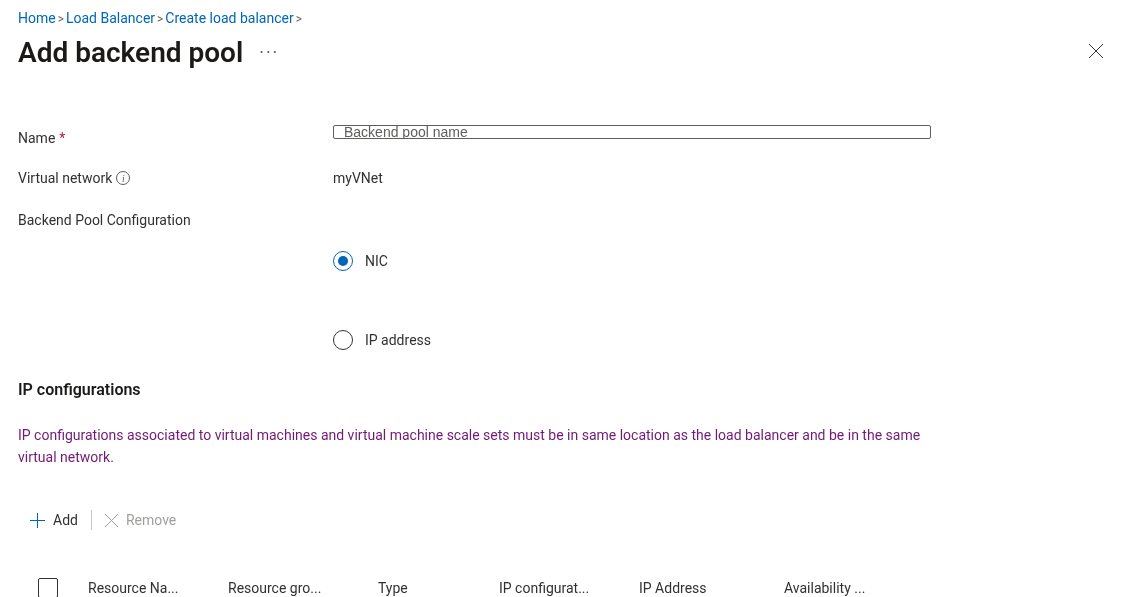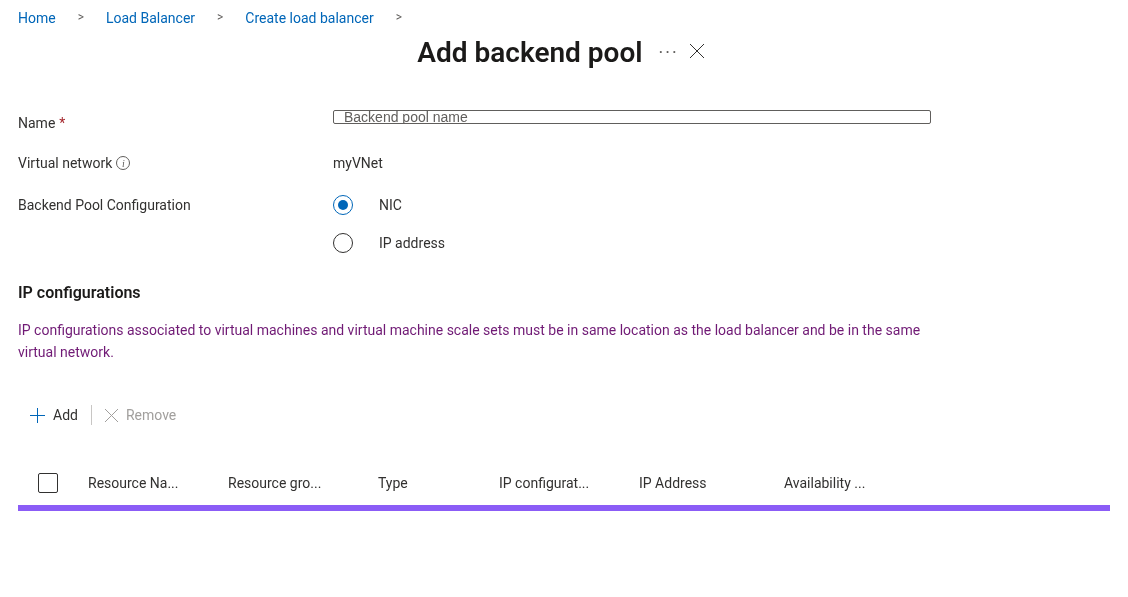--- a/index.html
+++ b/index.html
@@ -17,8 +17,8 @@
     }
     .breadcrumb {
       display: flex;
-      align-items: flex-start;
-      gap: 22px;
+      align-items: flex-end;
+      gap: 2px;
       font-size: 14px;
       margin-bottom: 10px;
     }

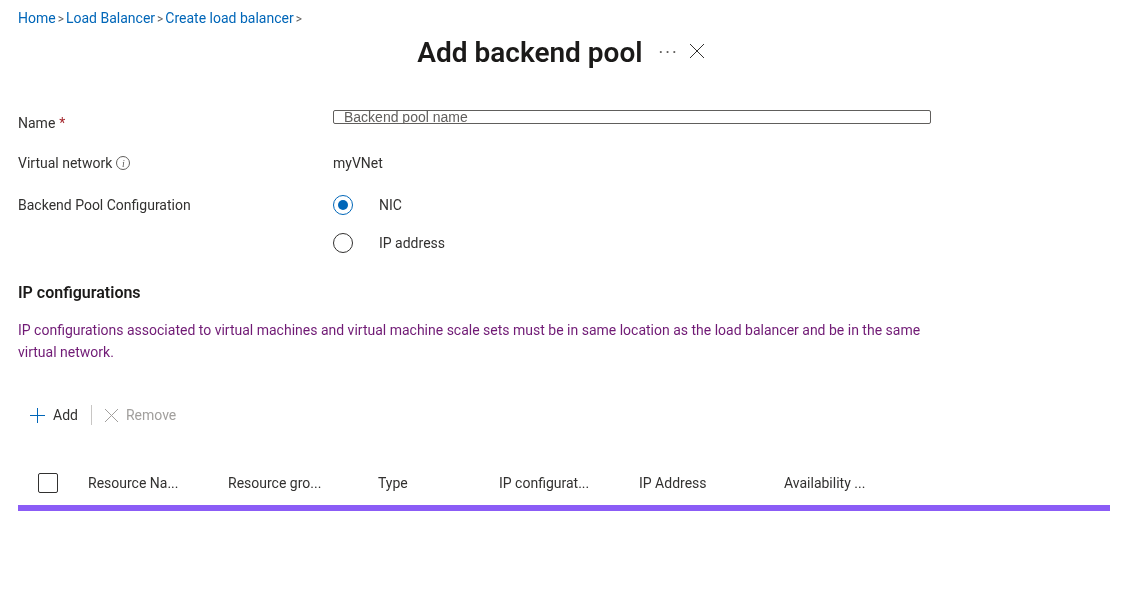--- a/index.html
+++ b/index.html
@@ -34,8 +34,8 @@
     .header-row {
       display: flex;
       align-items: center;
-      justify-content: center;
-      margin-bottom: 40px;
+      justify-content: space-between;
+      margin-bottom: 55px;
     }
     .header-left {
       display: flex;

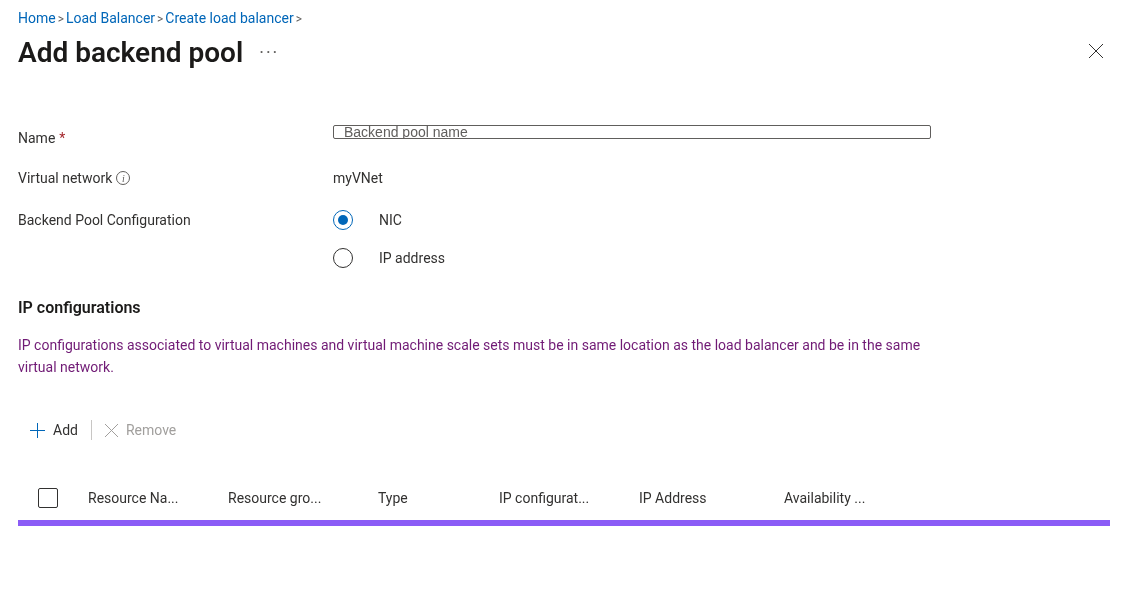--- a/index.html
+++ b/index.html
@@ -123,8 +123,9 @@
     .radio-option {
       display: flex;
       align-items: center;
-      gap: 26px;
-      cursor: pointer;
+      gap: 12px;
+      cursor: pointer;
+      margin-top: 41px;
     }
     .radio-circle {
       width: 20px;

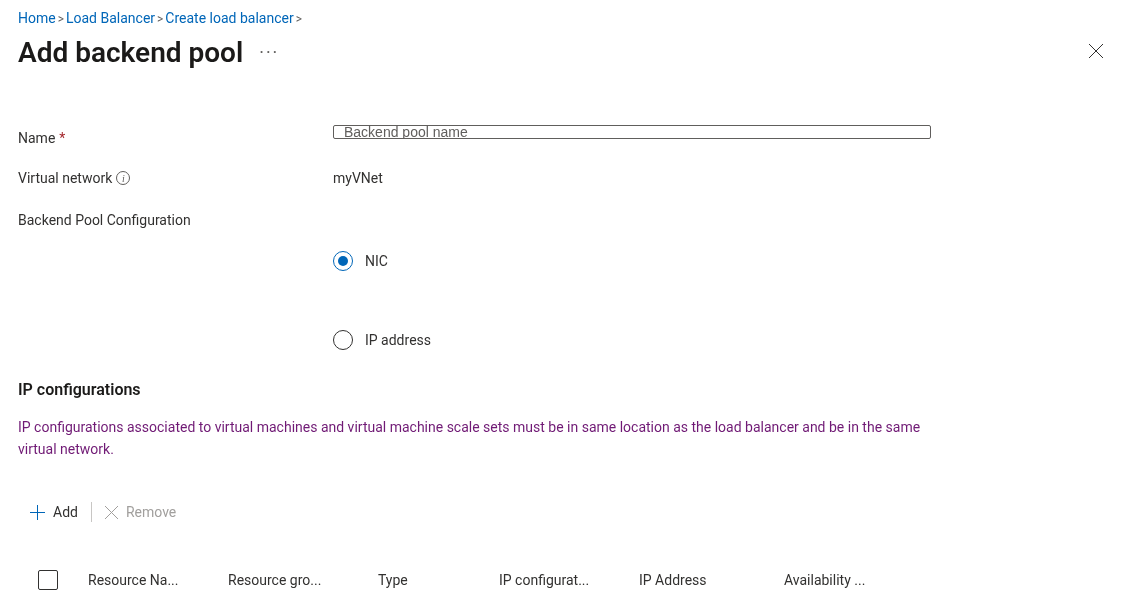--- a/index.html
+++ b/index.html
@@ -151,7 +151,7 @@
       font-weight: 600;
       color: #1b1a19;
       margin-top: 30px;
-      margin-bottom: 18px;
+      margin-bottom: 26px;
     }
     .section-desc {
       font-size: 14px;

